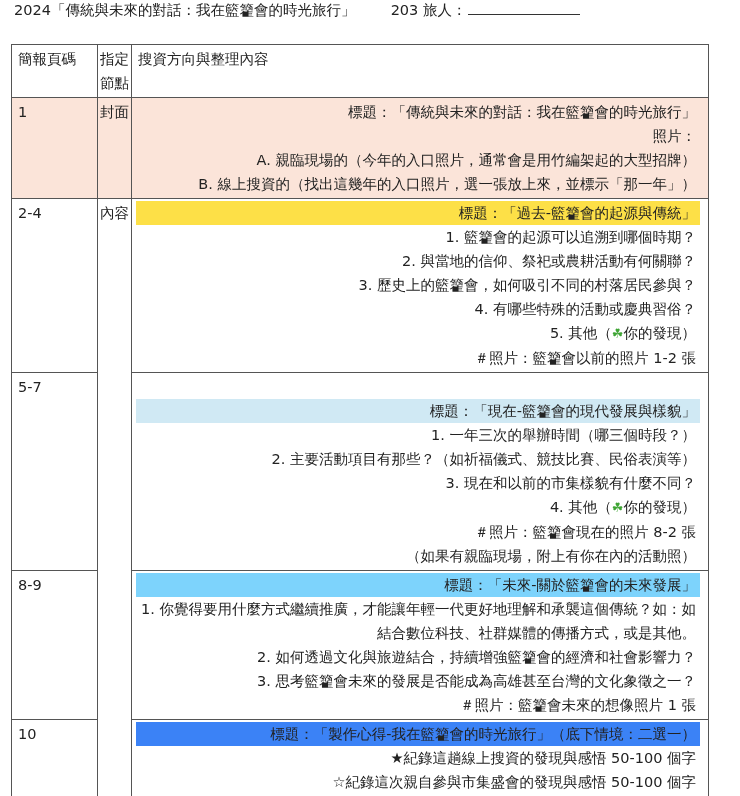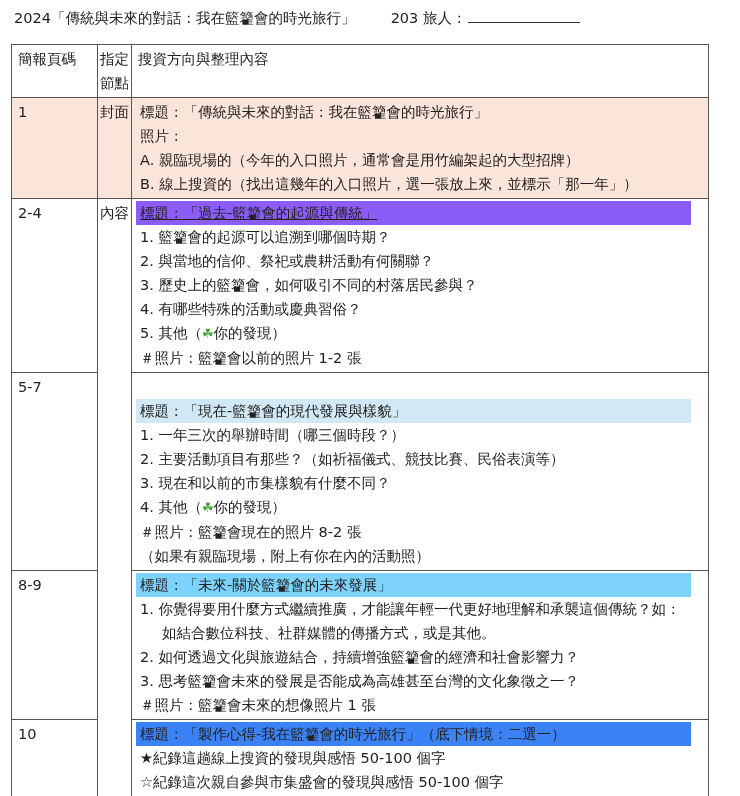--- a/index.html
+++ b/index.html
@@ -5,7 +5,7 @@
   html, body { margin:0; padding:0; background:#ffffff; }
   body { width:740px; height:796px; position:relative; overflow:hidden;
          font-family:"DejaVu Sans","Liberation Sans",sans-serif; color:#222; }
-  .header { position:absolute; left:14px; top:8px; font-size:14.5px; white-space:nowrap; }
+  .header { position:absolute; left:14px; top:0; font-size:14.5px; white-space:nowrap; }
   .header .blank { display:inline-block; width:112px; border-bottom:1px solid #333; height:14px; vertical-align:baseline; margin-left:2px; }
   table { position:absolute; left:11px; top:44px; width:698px; border-collapse:collapse; table-layout:fixed; }
   td { border:1.3px solid #555; vertical-align:top; padding:0; font-size:14.5px; line-height:24px; }

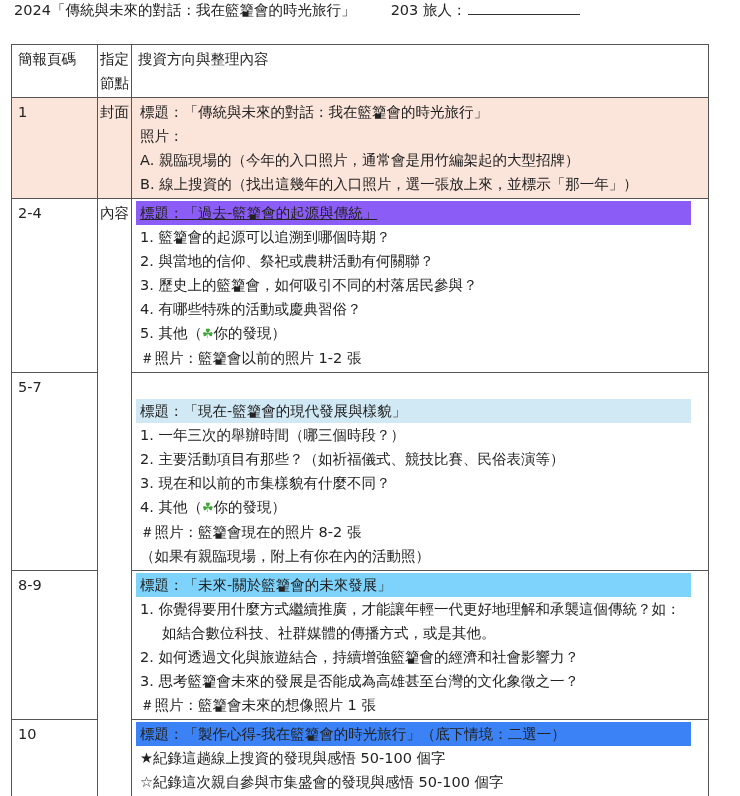--- a/index.html
+++ b/index.html
@@ -14,7 +14,7 @@
   .pages { padding:2px 6px; }
   .node { padding:2px 2px; }
   .salmon { background:#fbe4d9; }
-  .content { padding:2px 17px 2px 4px; }
+  .content { padding:2px 8px 2px 4px;text-align:right; }
   .line { padding:0 4px; white-space:nowrap; }
   .line.wrap { white-space:normal; padding-left:26px; text-indent:-22px; }
   .green { background:#8b5cf6;text-decoration:underline; }

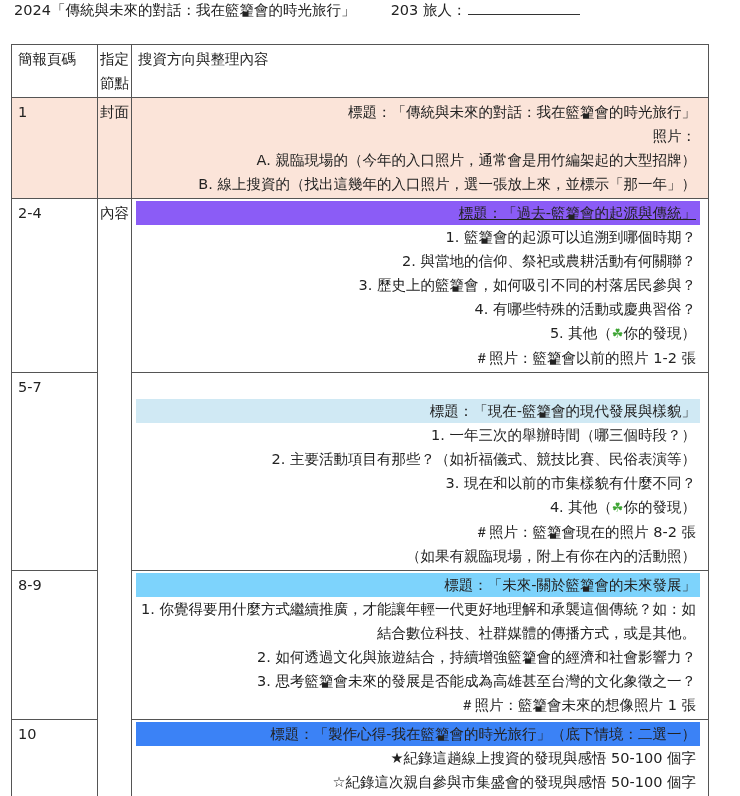--- a/index.html
+++ b/index.html
@@ -17,7 +17,7 @@
   .content { padding:2px 8px 2px 4px;text-align:right; }
   .line { padding:0 4px; white-space:nowrap; }
   .line.wrap { white-space:normal; padding-left:26px; text-indent:-22px; }
-  .green { background:#8b5cf6;text-decoration:underline; }
+  .green { background:#fde047; }
   .blue { background:#d0e9f4;margin-top:24px; }
   .pink { background:#7dd3fc; }
   .gray { background:#3b82f6; }

